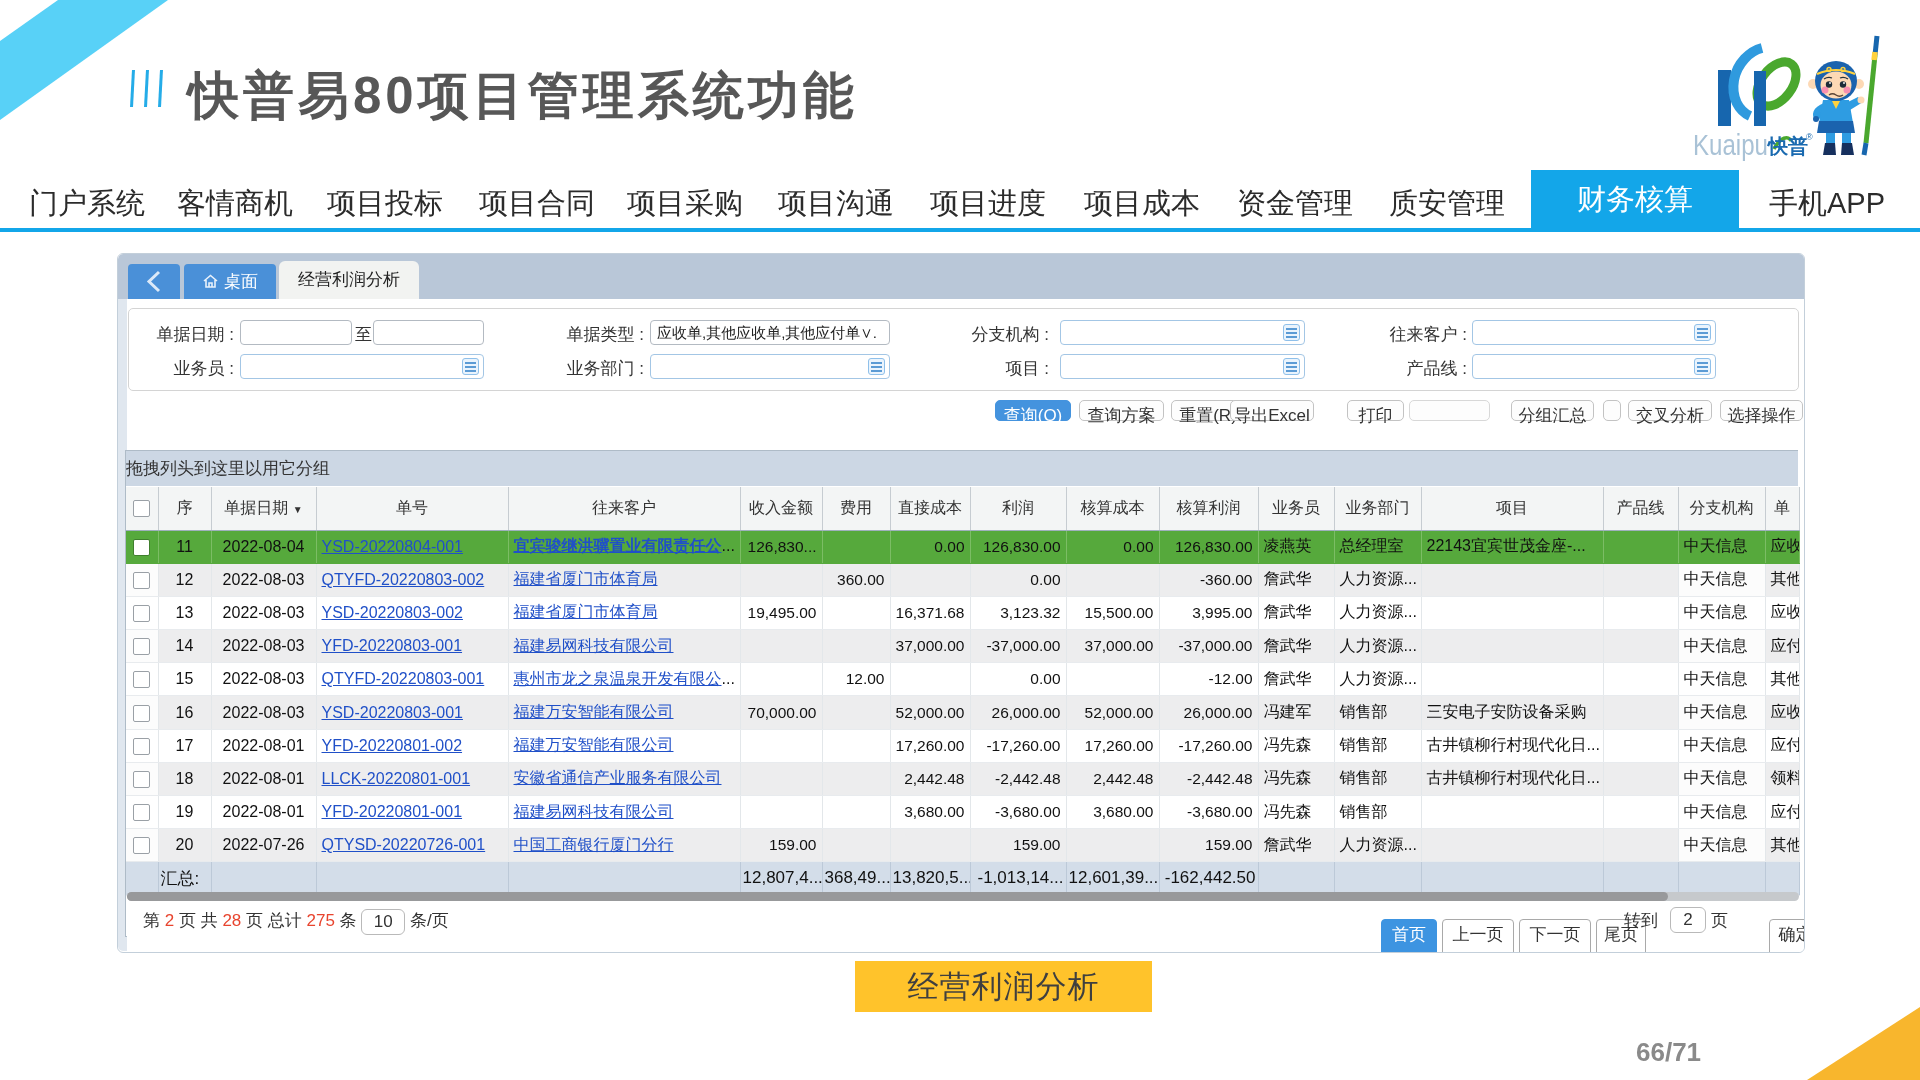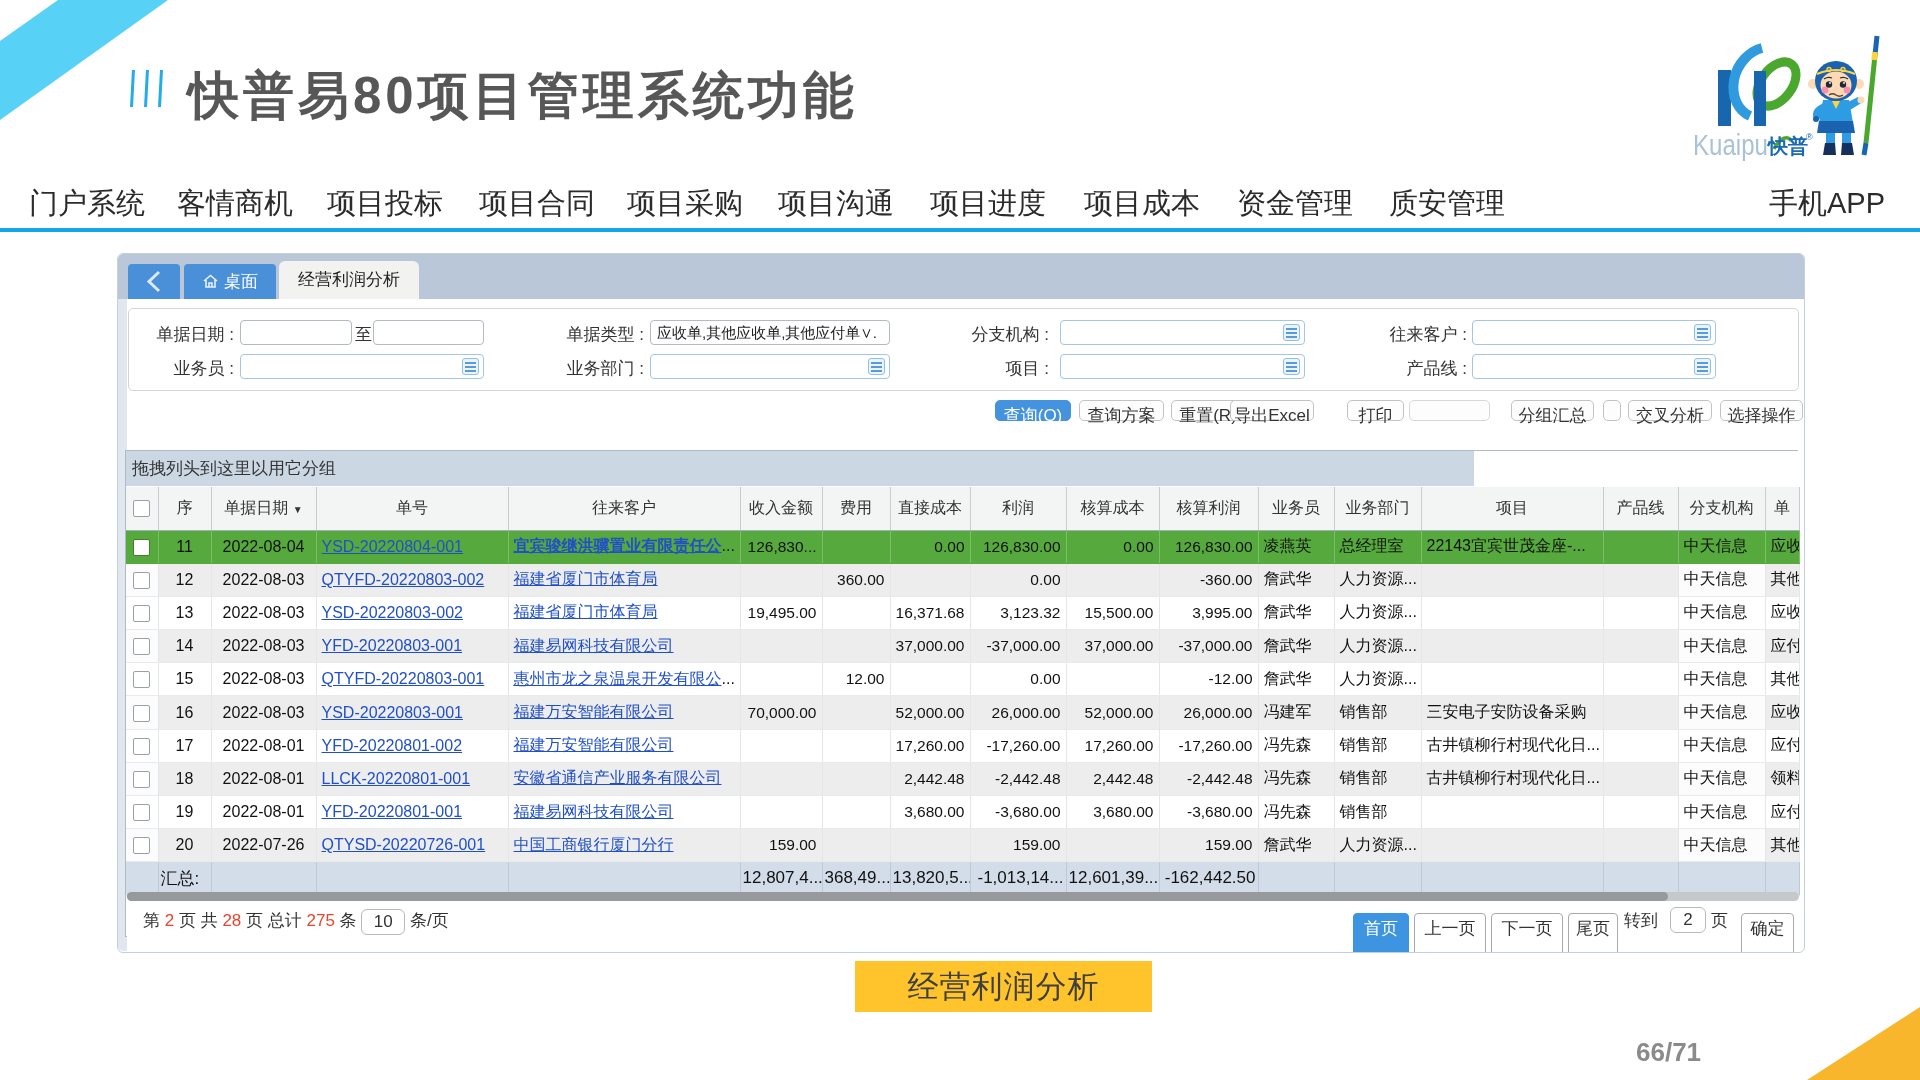--- a/index.html
+++ b/index.html
@@ -77,6 +77,7 @@
   <span class="nv" style="left:1142px">项目成本</span>
   <span class="nv" style="left:1295px">资金管理</span>
   <span class="nv" style="left:1447px">质安管理</span>
+  <div id="navtab">财务核算</div>
   <span class="nv" style="left:1827px">手机APP</span>
 </div>
 <div id="navline" class="abs"></div>

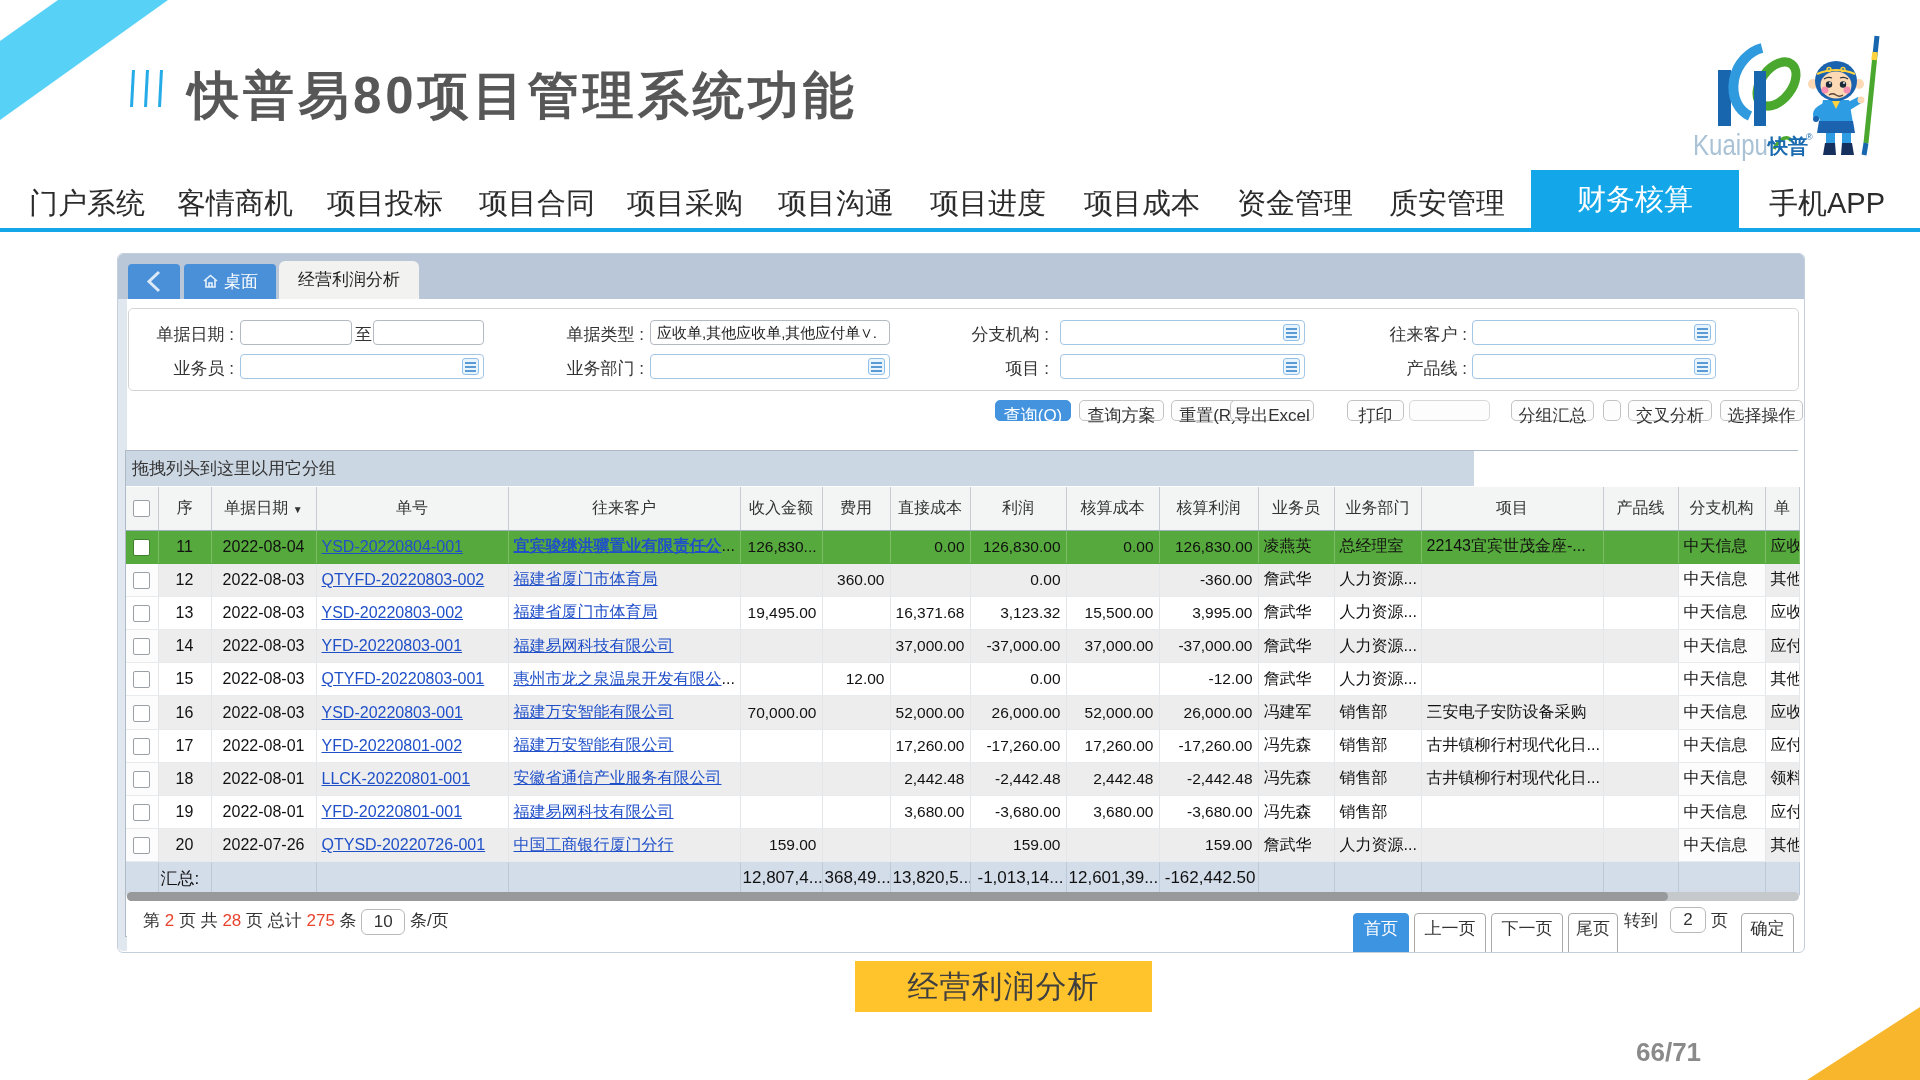--- a/index.html
+++ b/index.html
@@ -35,7 +35,7 @@
   .btn.blue { background:#4493de; border-color:#4493de; color:#fff; }
   
   #grid { position:absolute; left:7px; top:196px; width:1673px; height:487px; border:1px solid #aebbc7; border-right:none; background:#fff; }
-  #gbar { position:absolute; left:0; top:0; width:1348px; height:35px; background:#ccd7e4; font-size:17px; color:#333; line-height:35px; padding-left:6px; }
+  #gbar { position:absolute; left:0; top:0; width:1672px; height:35px; background:#ccd7e4; font-size:17px; color:#333; line-height:35px; padding-left:0; }
   table { border-collapse:collapse; table-layout:fixed; width:1673px; position:absolute; left:0; top:36px; }
   th { height:43px; background:#f3f5f5; font-size:16px; color:#333; font-weight:normal; border-right:1px solid #c6ccd1; border-bottom:1px solid #9fb0bd; padding:0 5px; overflow:hidden; white-space:nowrap; }
   td { height:33.2px; font-size:16px; color:#111; border-right:1px solid #e3e7ea; border-bottom:1px solid #e8ebee; padding:0 5px; overflow:hidden; white-space:nowrap; }

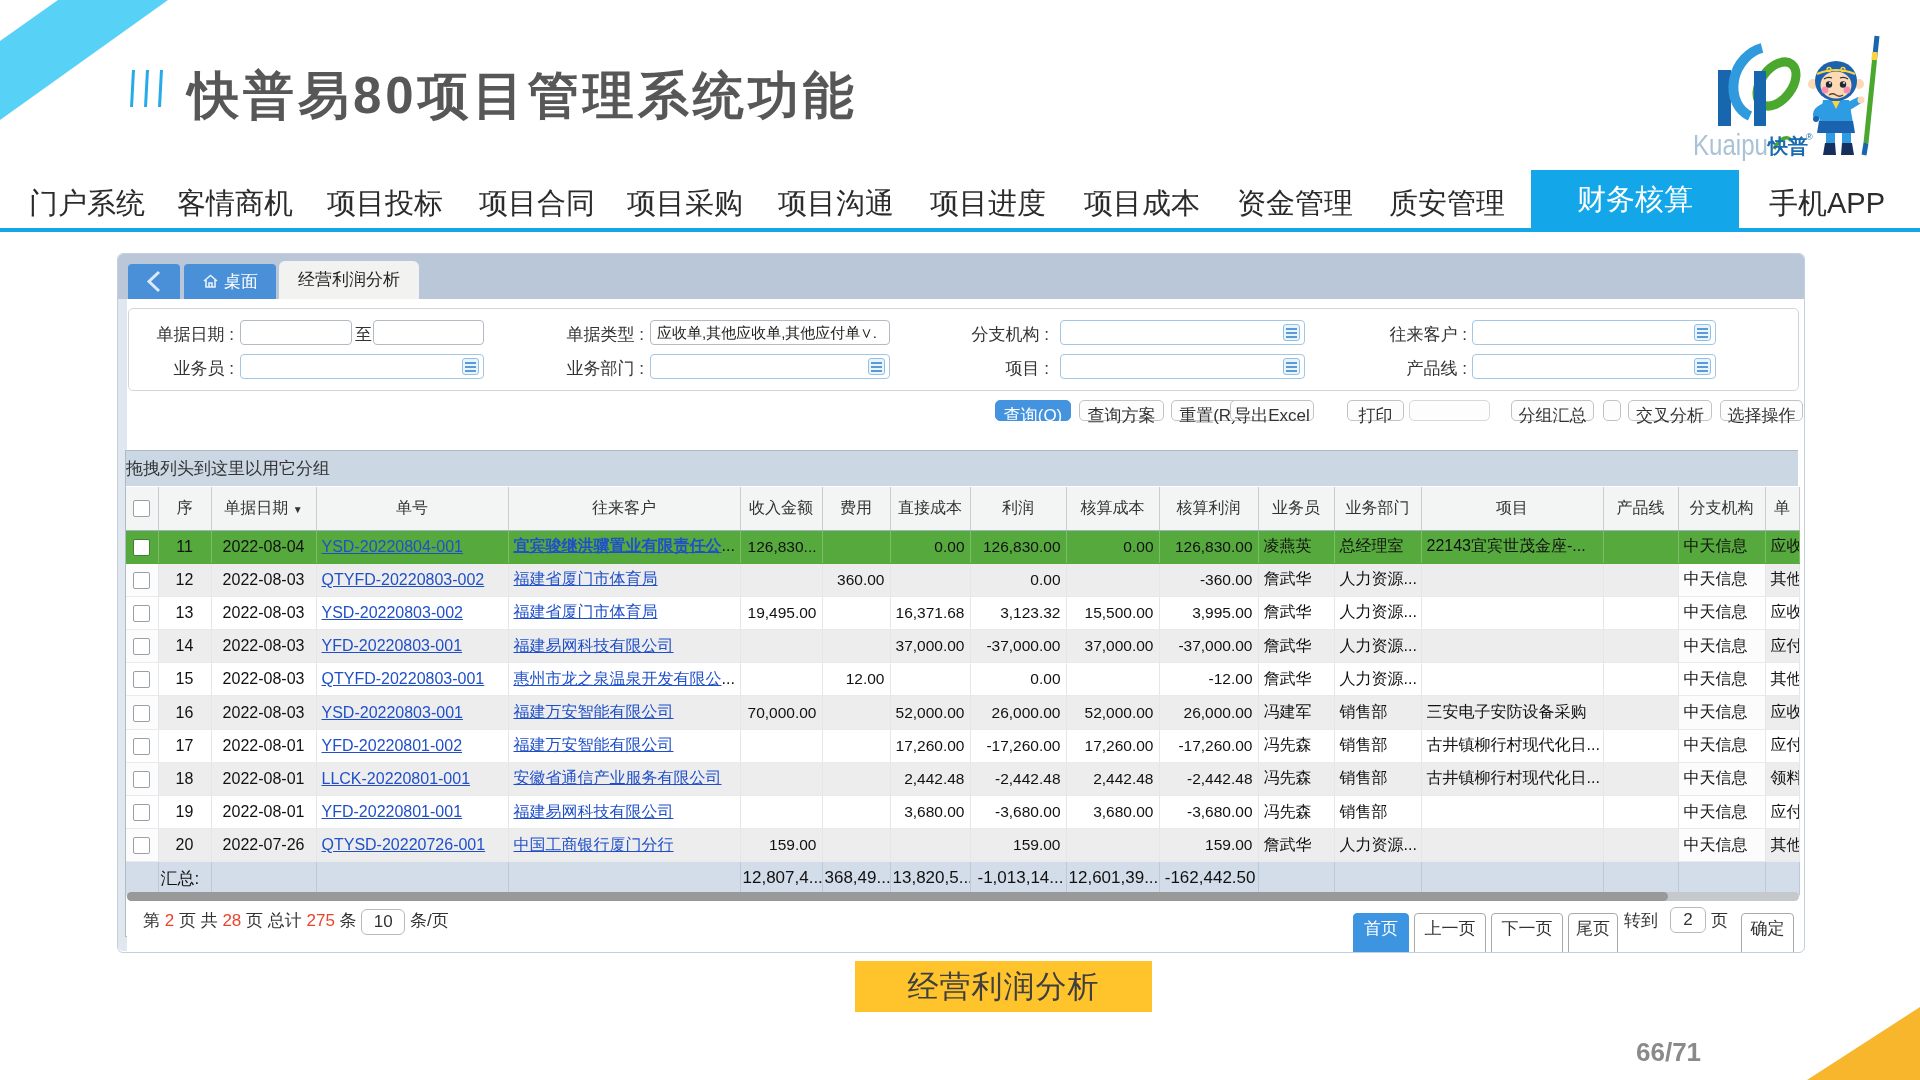--- a/index.html
+++ b/index.html
@@ -48,7 +48,7 @@
   .cb { display:inline-block; width:17px; height:17px; background:#fff; border:1px solid #9aa0a6; border-radius:2px; vertical-align:middle; }
   
   #pgrow { position:absolute; left:9px; top:648px; width:1679px; height:37px; background:#fff; font-size:17px; color:#333; }
-  .pbtn { position:absolute; top:11px; height:47px; border:1px solid #a9a9a9; border-radius:4px; background:#fff; font-size:17px; color:#333; text-align:center; line-height:30px; }
+  .pbtn { position:absolute; top:17px; height:47px; border:1px solid #a9a9a9; border-radius:4px; background:#fff; font-size:17px; color:#333; text-align:center; line-height:30px;margin-left:28px; }
   .pbtn.blue { background:#3d94e1; border-color:#3d94e1; color:#fff; }
   #sbar { position:absolute; left:9px; top:638px; width:1672px; height:9px; background:#c6c9cc; border-radius:5px; }
   #sthumb { position:absolute; left:0; top:0; width:1541px; height:9px; background:#98999b; border-radius:5px; }

